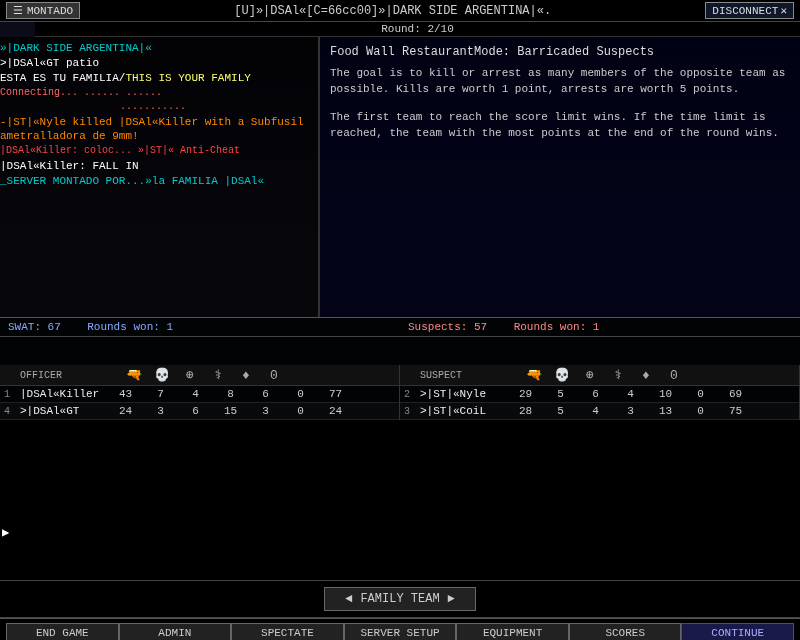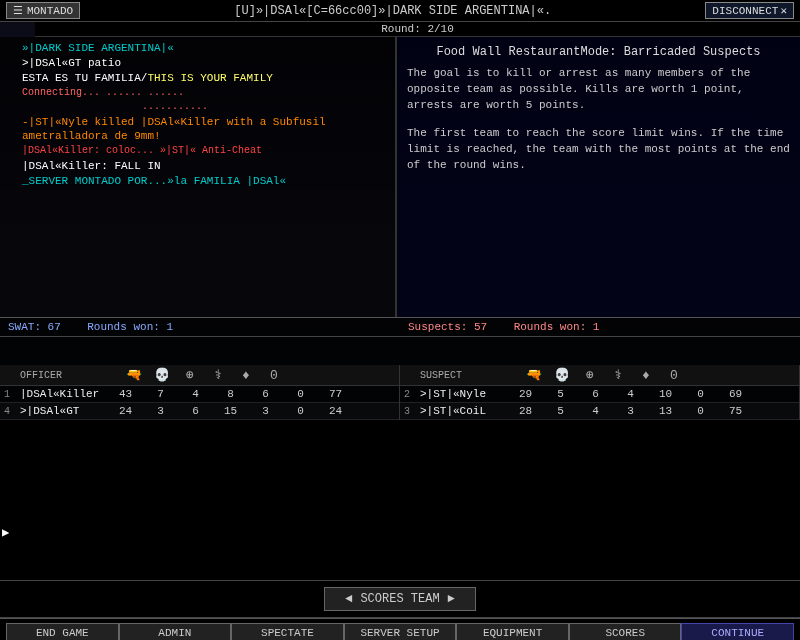--- a/index.html
+++ b/index.html
@@ -96,10 +96,10 @@
 
     
     .chat-panel {
-      width: 396px;
+      width: 319px;
       background: rgba(0,0,0,0.75);
       border-right: 1px solid #333;
-      padding: 4px 22px;
+      padding: 4px 0;
       font-size: 11px;
       overflow: hidden;
       position: relative;

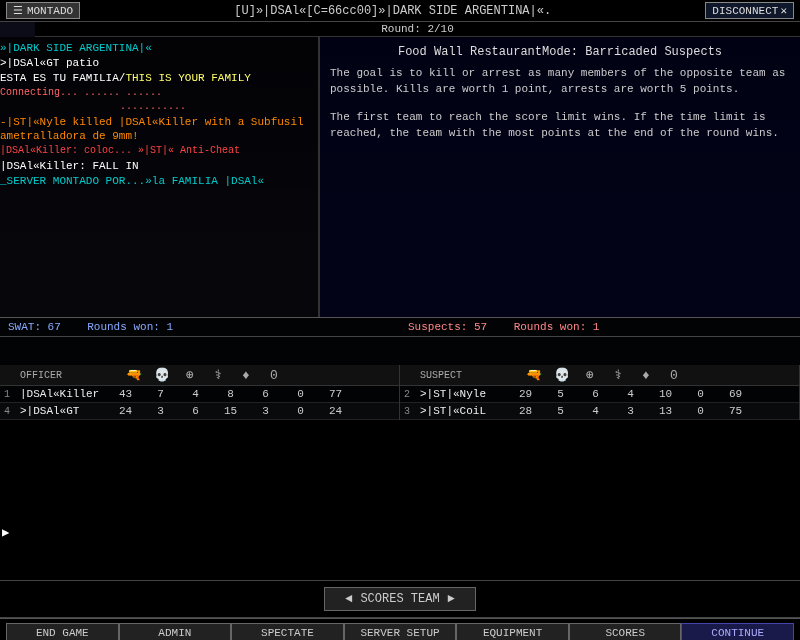--- a/index.html
+++ b/index.html
@@ -126,7 +126,7 @@
 
     .info-header {
       display: flex;
-      justify-content: center;
+      justify-content: flex-start;
       margin-bottom: 6px;
       font-size: 12px;
       color: #ddd;

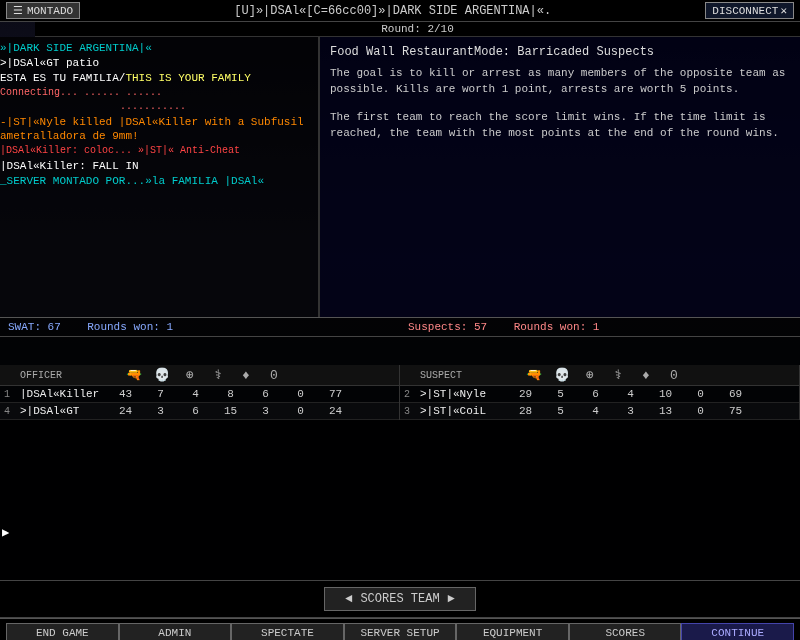--- a/index.html
+++ b/index.html
@@ -433,7 +433,7 @@
   <div class="change-team-bar">
     <button class="change-team-btn">
       <span>◄</span>
-      <span>SCORES TEAM</span>
+      <span>FAMILY TEAM</span>
       <span>►</span>
     </button>
   </div>

